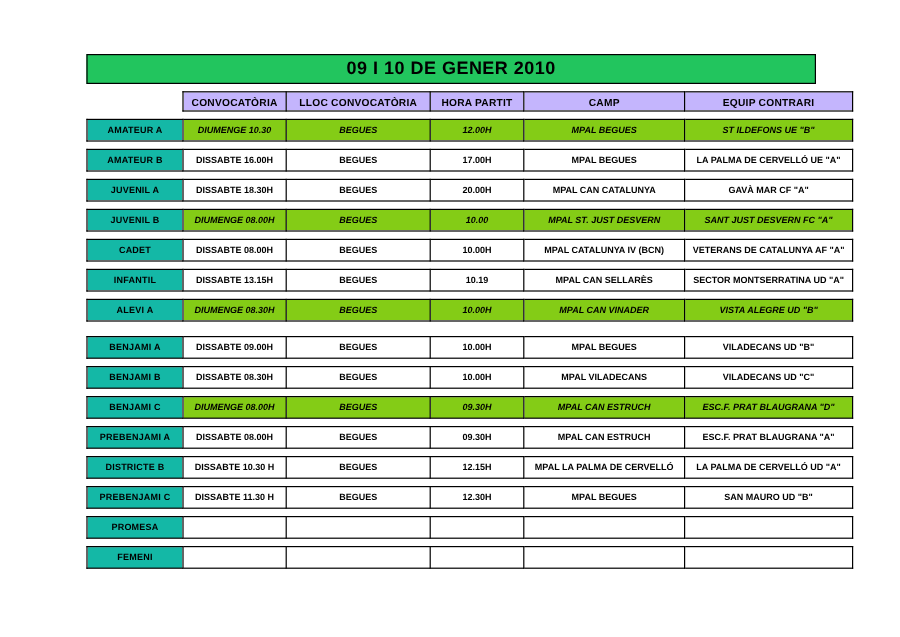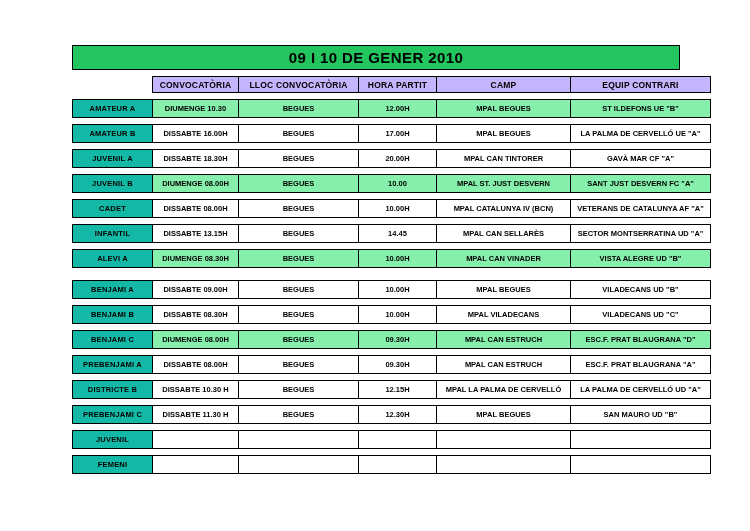--- a/index.html
+++ b/index.html
@@ -88,7 +88,8 @@
     letter-spacing: 0.2px;
   }
   tr.hl td.data {
-    background: #86efac;
+    background: #84cc16;
+    font-style: italic;
   }
   td.data {
     background: #ffffff;

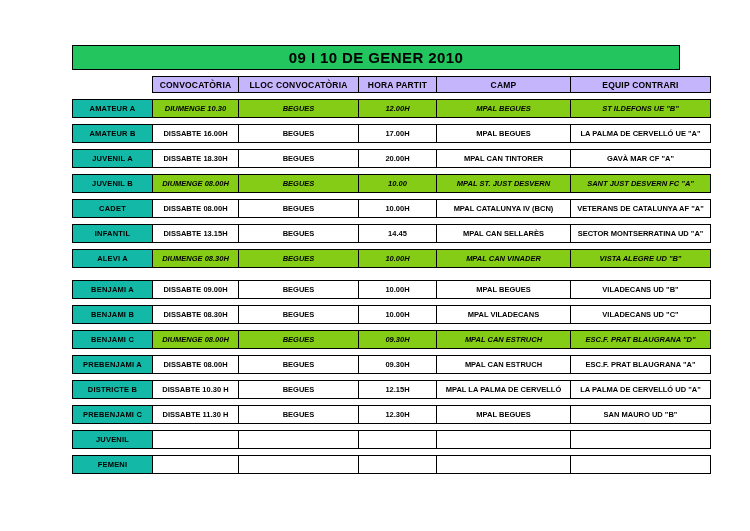--- a/index.html
+++ b/index.html
@@ -155,7 +155,7 @@
           <td class="data">DISSABTE 18.30H</td>
           <td class="data">BEGUES</td>
           <td class="data">20.00H</td>
-          <td class="data">MPAL CAN TINTORER</td>
+          <td class="data">MPAL CAN CATALUNYA</td>
           <td class="data">GAVÀ MAR CF "A"</td>
         </tr>
         <tr class="spacer">

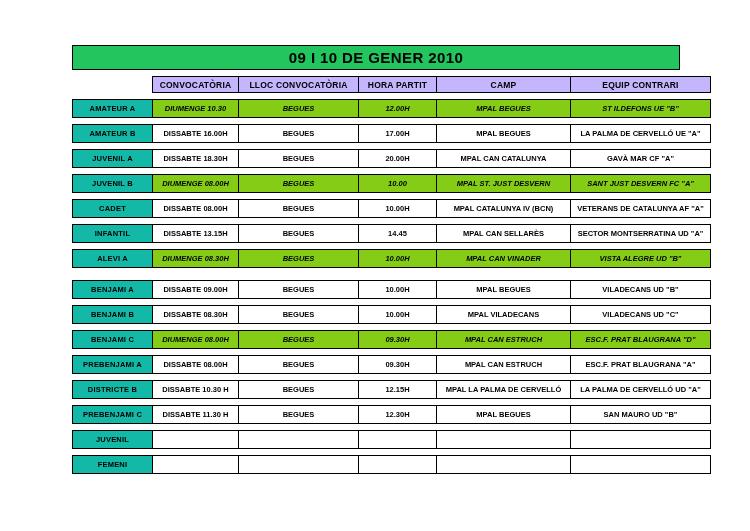--- a/index.html
+++ b/index.html
@@ -187,7 +187,7 @@
           <td class="team">INFANTIL</td>
           <td class="data">DISSABTE 13.15H</td>
           <td class="data">BEGUES</td>
-          <td class="data">14.45</td>
+          <td class="data">10.19</td>
           <td class="data">MPAL CAN SELLARÈS</td>
           <td class="data">SECTOR MONTSERRATINA UD "A"</td>
         </tr>

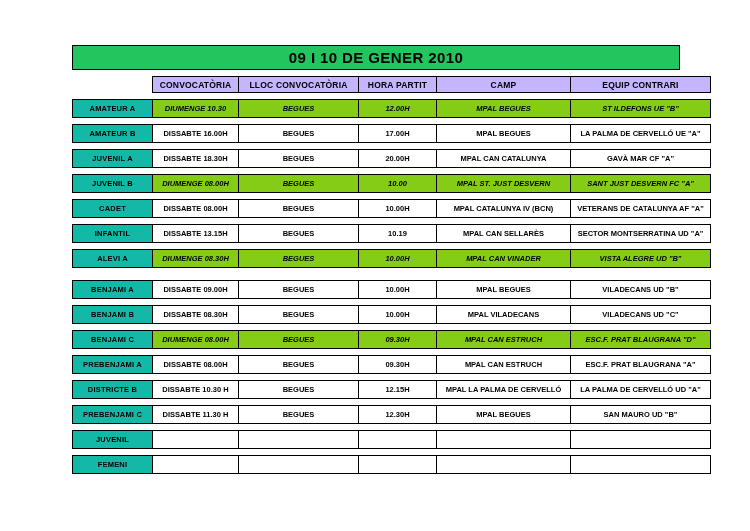--- a/index.html
+++ b/index.html
@@ -275,7 +275,7 @@
           <td colspan="6"></td>
         </tr>
         <tr class="datarow">
-          <td class="team">JUVENIL</td>
+          <td class="team">PROMESA</td>
           <td class="empty"></td>
           <td class="empty"></td>
           <td class="empty"></td>

